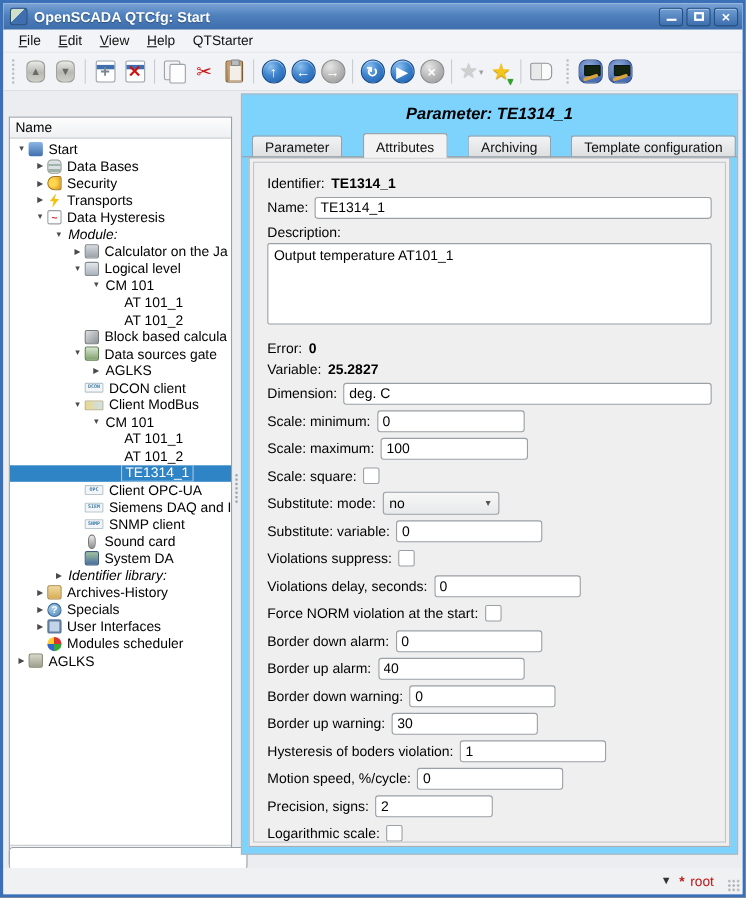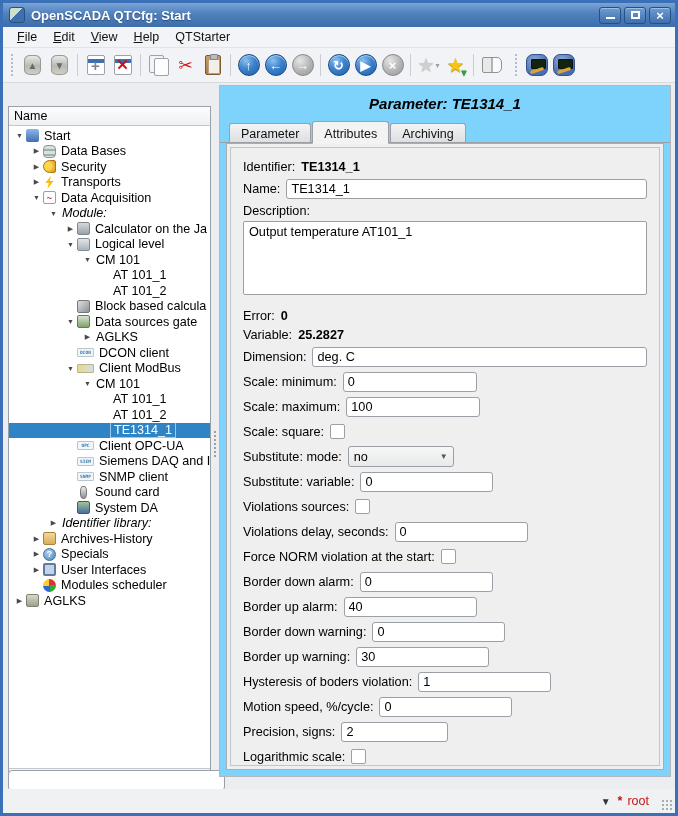--- a/index.html
+++ b/index.html
@@ -138,7 +138,7 @@
                 border:1px solid #b3b6ba; display:flex; flex-direction:column; }
   .panel-title{ text-align:center; font-size:15px; font-weight:bold; font-style:italic; padding:9px 0 8px; color:#000; }
 
-  .tabbar{ display:flex; align-items:flex-end; padding-left:9px; position:relative; height:23px; flex:none; }
+  .tabbar{ display:flex; align-items:flex-end; padding-left:9px; position:relative; height:23px; flex:none;justify-content:space-between; }
   .tabbar::after{ content:""; position:absolute; left:0; right:0; bottom:0; border-bottom:1px solid #9aa0a6; }
   .tab{ font-size:12.5px; padding:3px 11px 3px; border:1px solid #9aa0a6; border-bottom:none;
         border-radius:3px 3px 0 0; background:linear-gradient(180deg,#f2f3f4,#dcdee0); margin-right:1px;

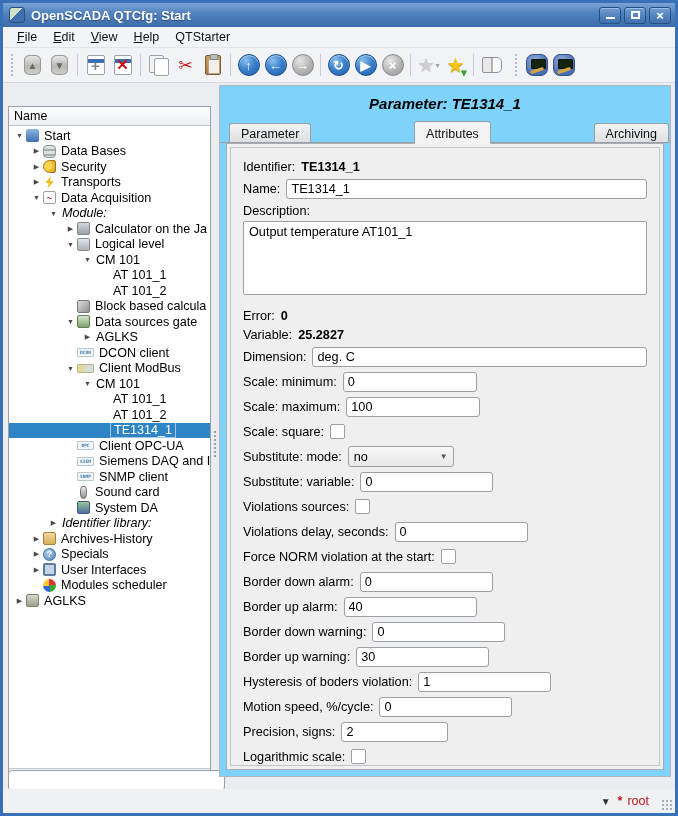--- a/index.html
+++ b/index.html
@@ -440,6 +440,7 @@
           <div class="tab">Parameter</div>
           <div class="tab active">Attributes</div>
           <div class="tab">Archiving</div>
+          <div class="tab">Template configuration</div>
         </div>
       <div class="tab-pane">
         <div class="scroll-frame" id="formarea"><div class="frow stat">

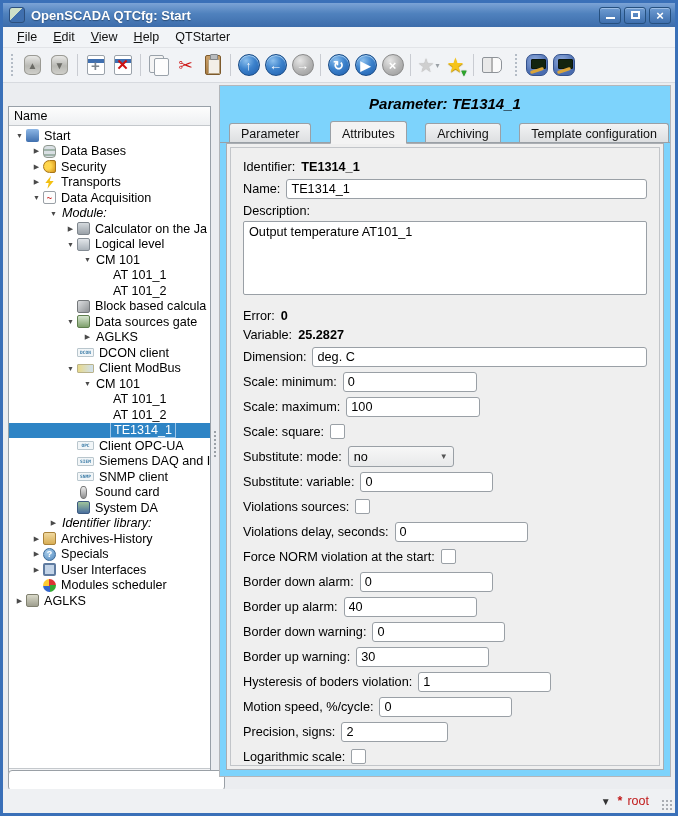--- a/index.html
+++ b/index.html
@@ -298,7 +298,7 @@
           <div class="trow" style="padding-left: 21px;">
             <span class="arrow">▼</span>
             <span class="ti ti-wave">~</span>
-            <span class="lbl">Data Acquisition</span>
+            <span class="lbl">Data Hysteresis</span>
           </div>
           <div class="trow" style="padding-left: 38px;">
             <span class="arrow">▼</span>

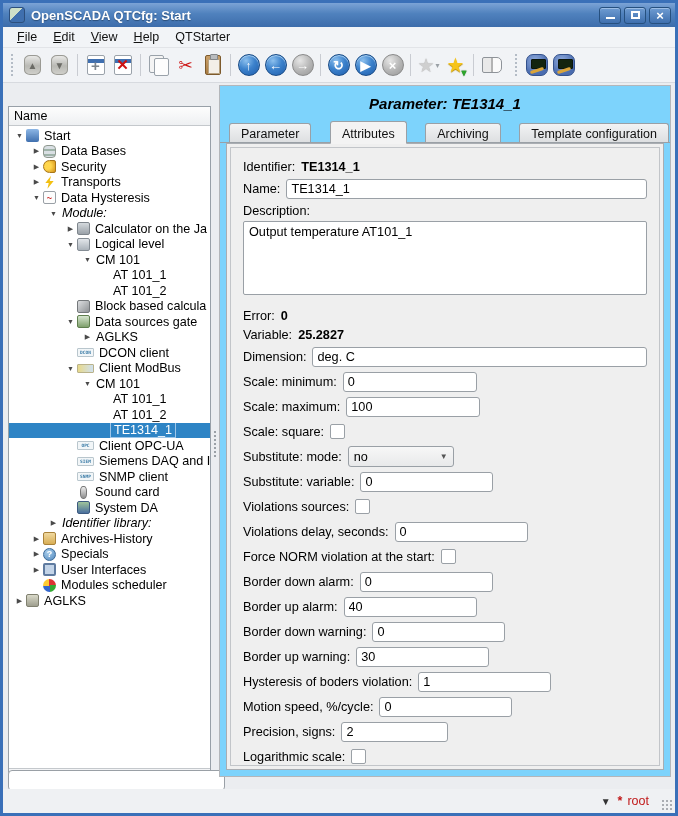--- a/index.html
+++ b/index.html
@@ -479,7 +479,7 @@
               <span class="flabel">Substitute: variable:</span>
               <input class="finput" value="0" style="width: 133px;">
             </div><div class="frow">
-              <span class="flabel">Violations sources:</span>
+              <span class="flabel">Violations suppress:</span>
               <span class="fcheck"></span>
             </div><div class="frow">
               <span class="flabel">Violations delay, seconds:</span>

